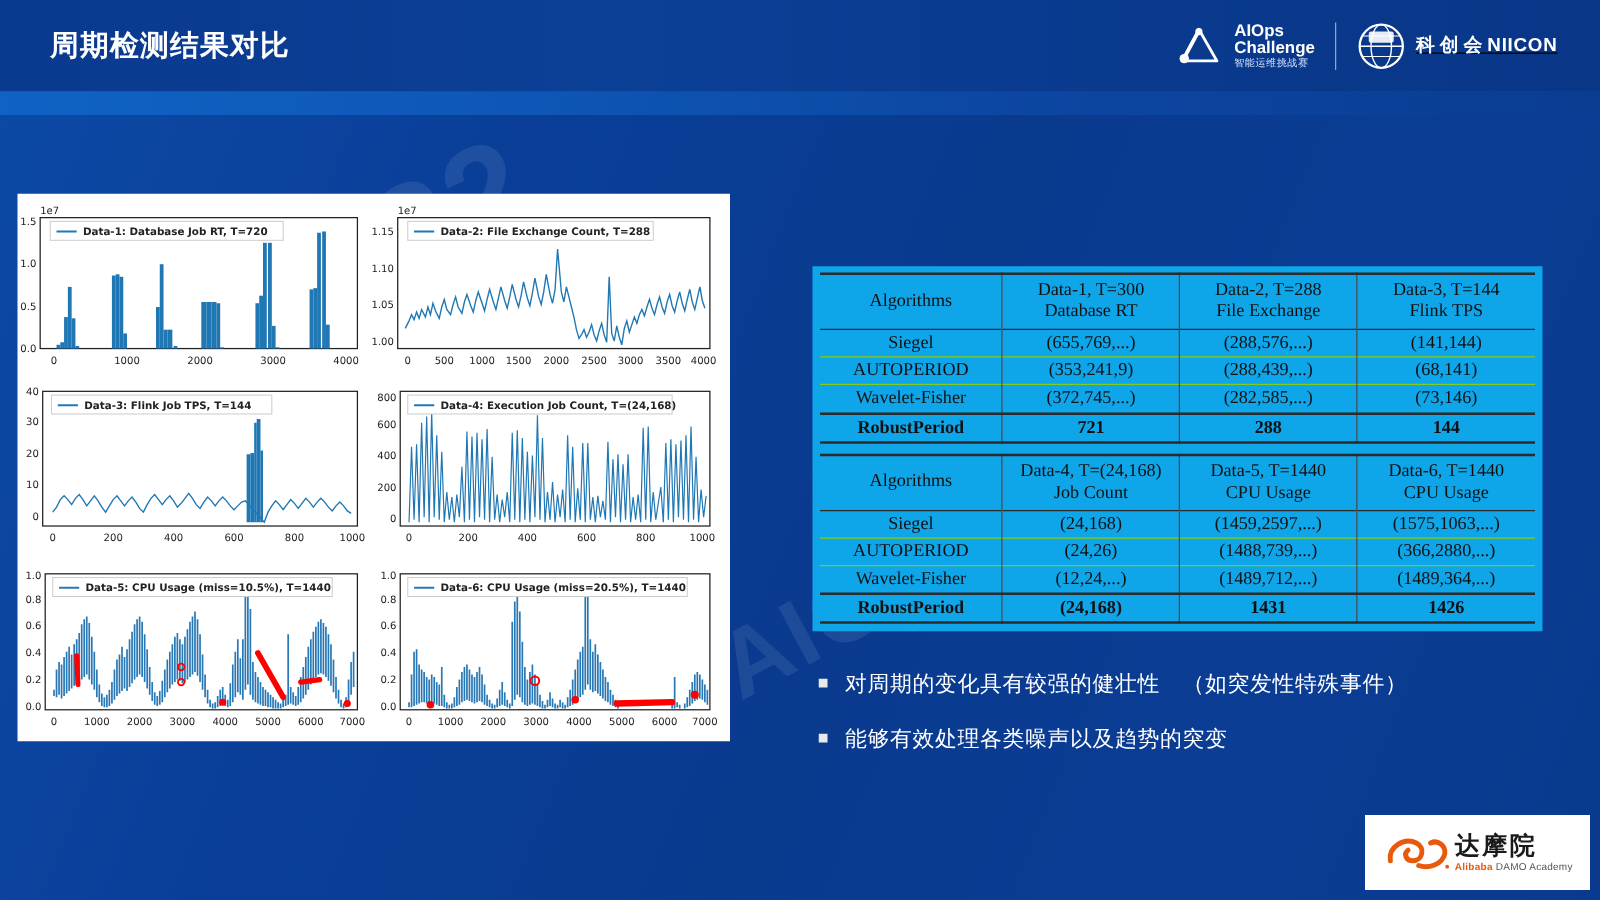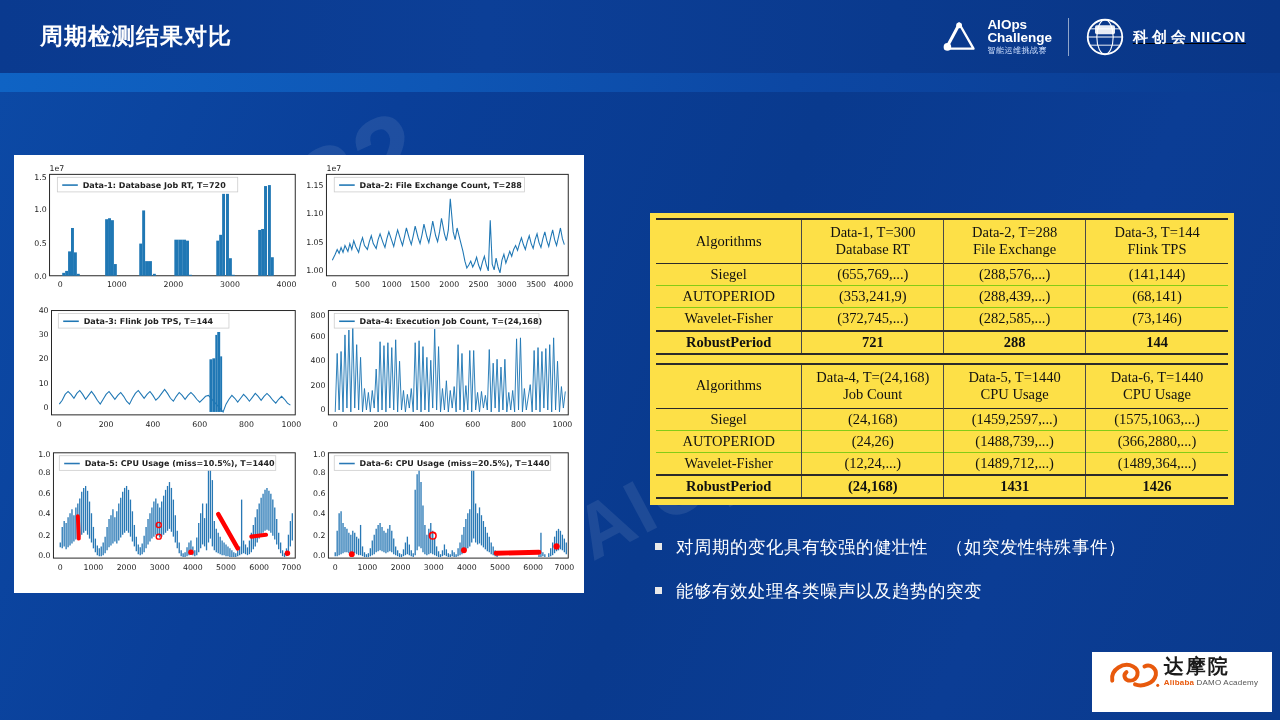--- a/index.html
+++ b/index.html
@@ -69,7 +69,7 @@
     position: absolute; left: 14px; top: 155px; width: 570px; height: 438px;
     background: #ffffff;
     display: grid; grid-template-columns: 1fr 1fr; grid-template-rows: 1fr 1fr 1fr;
-    padding: 4px 6px 4px 18px;
+    padding: 4px 6px 4px 0;
   }
   .chart-cell { position: relative; }
   .chart-svg { display: block; width: 100%; height: 100%; }

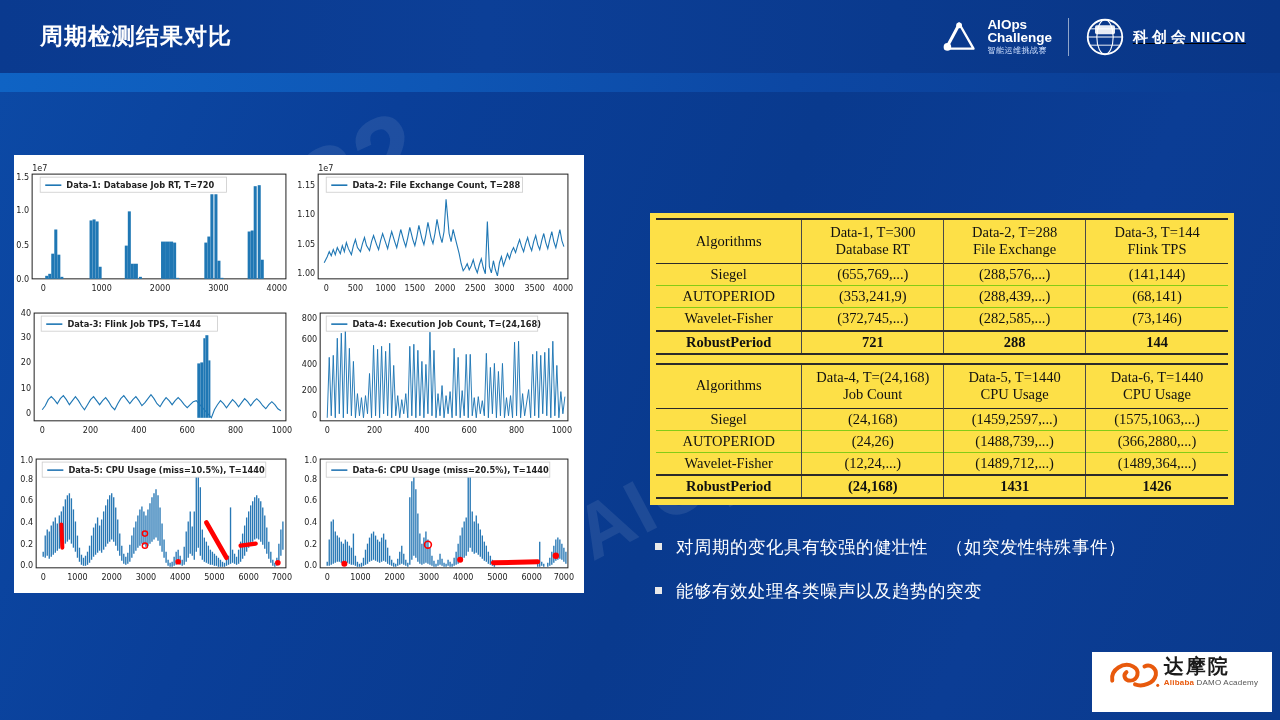--- a/index.html
+++ b/index.html
@@ -77,7 +77,7 @@
   
   .results-table-wrap {
     position: absolute; left: 650px; top: 213px; width: 584px;
-    background: #fde047;
+    background: #0ea5e9;
     padding: 5px 6px 6px 6px;
   }
   table.rt {

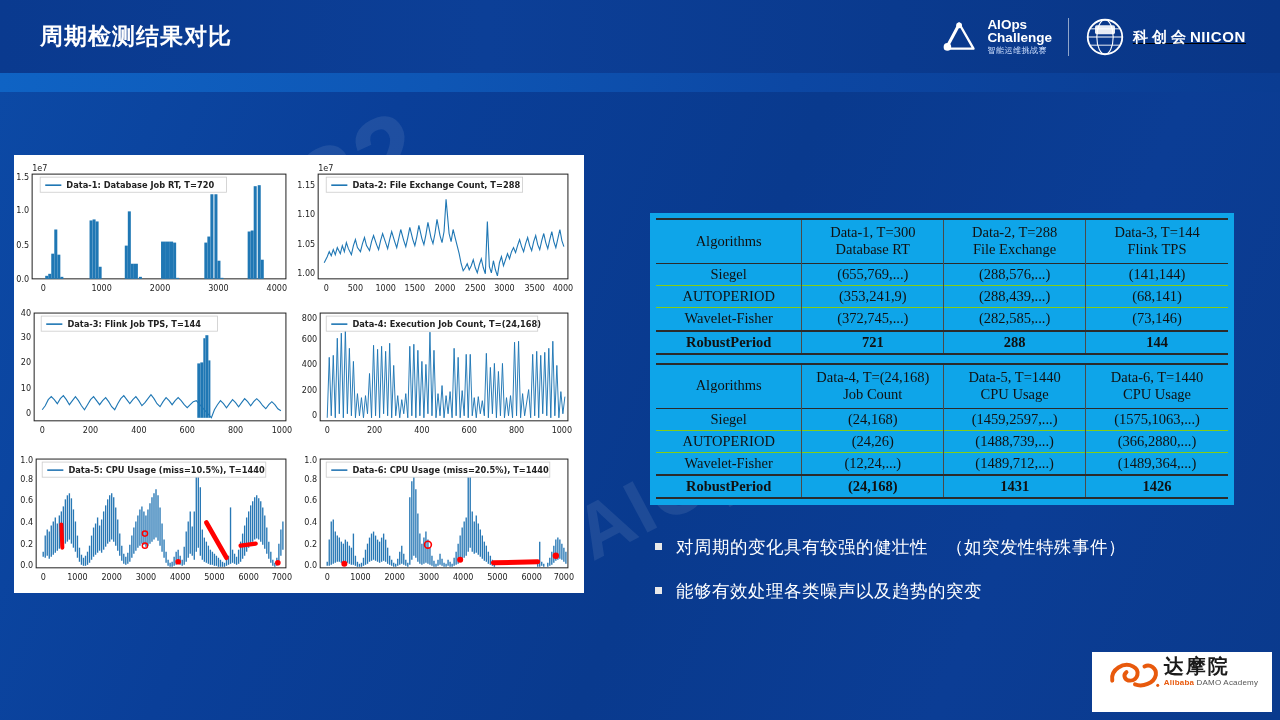--- a/index.html
+++ b/index.html
@@ -121,7 +121,7 @@
   .damo-logo {
     position: absolute; right: 8px; bottom: 8px;
     width: 180px; height: 60px; background: #ffffff;
-    display: flex; justify-content: center; gap: 0;
+    display: flex; align-items: center; justify-content: center; gap: 0;
     padding: 4px 3px;
   }
   .damo-mark { width: 58px; height: 36px; }

